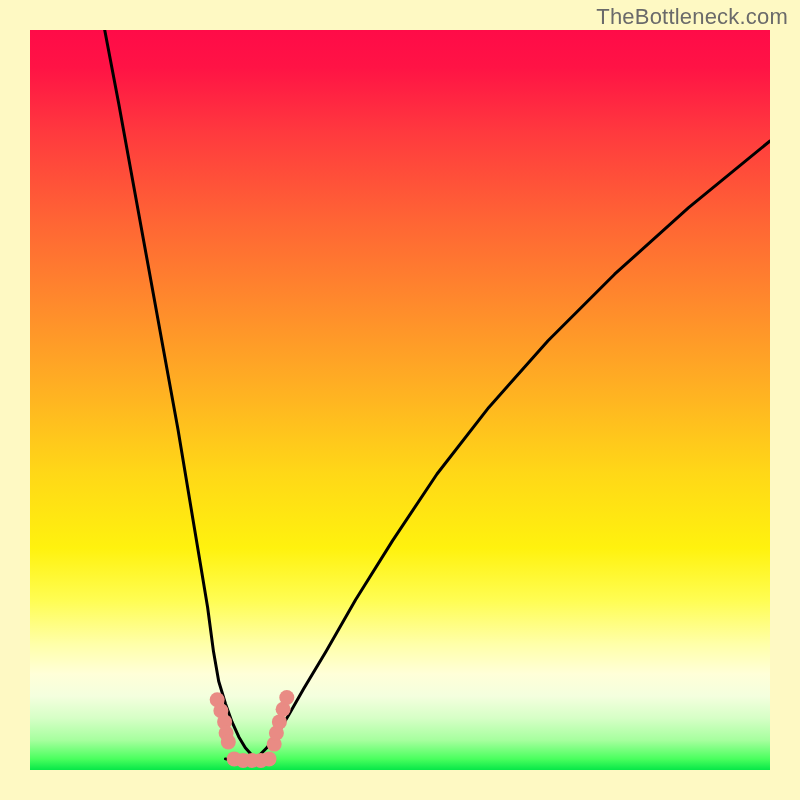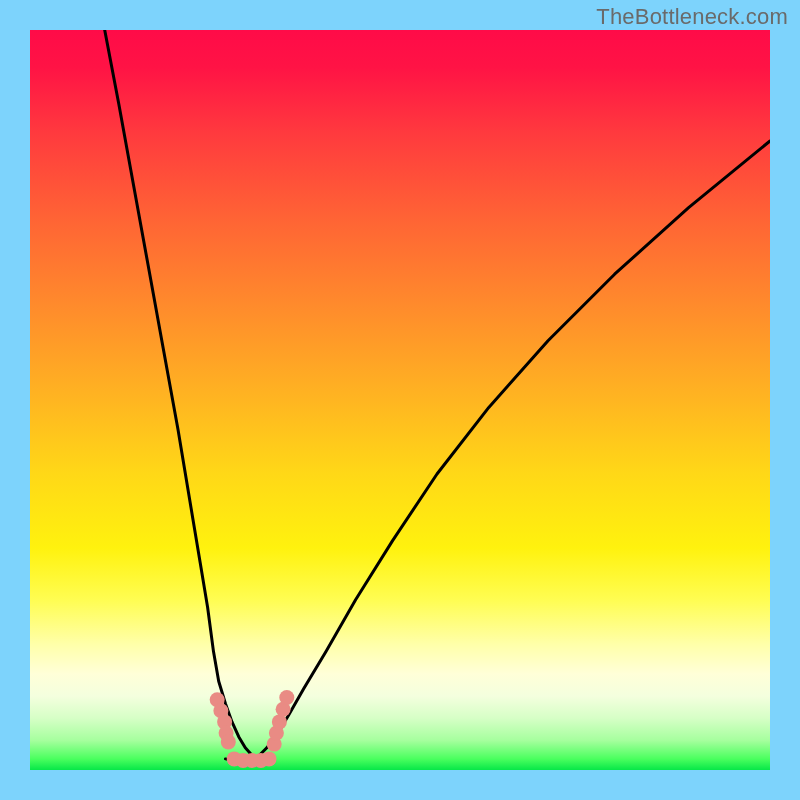--- a/index.html
+++ b/index.html
@@ -15,7 +15,7 @@
     position: relative;
     width: 800px;
     height: 800px;
-    background: #7dd3fc;
+    background: #fef9c3;
   }
   .plot {
     position: absolute;

